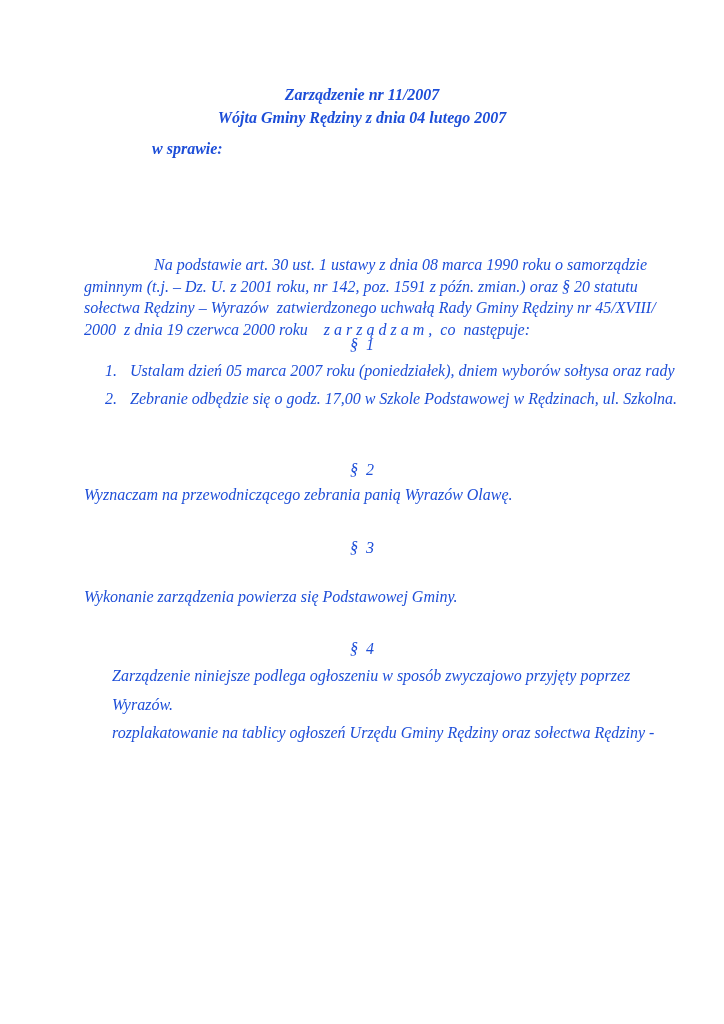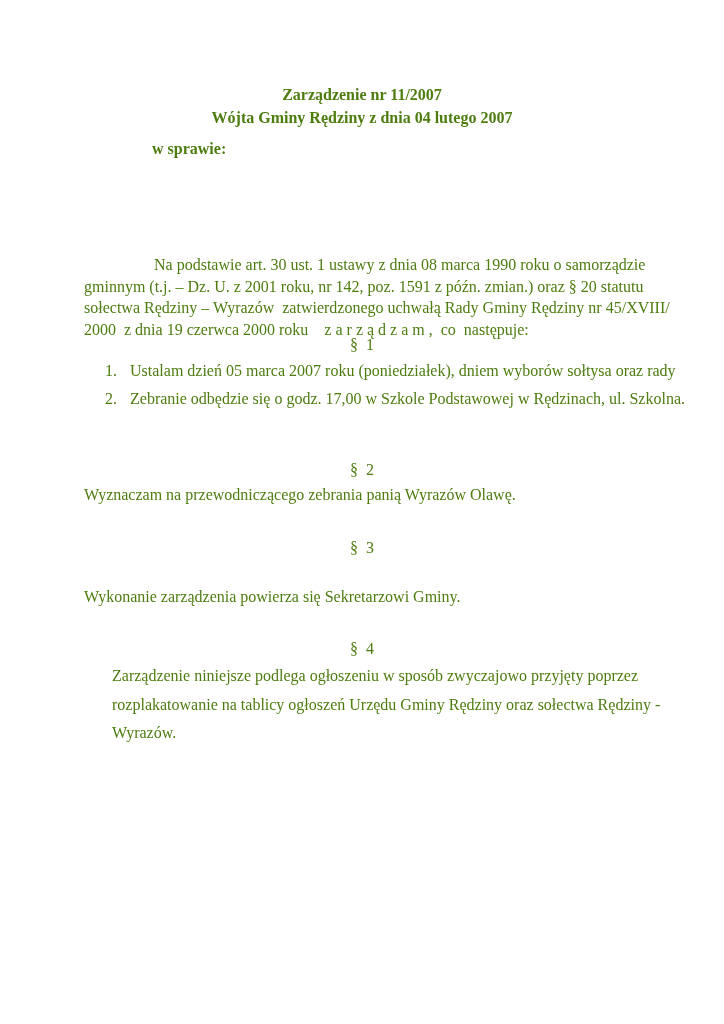--- a/index.html
+++ b/index.html
@@ -8,10 +8,11 @@
     width: 724px;
     height: 932px;
     background: #ffffff;
-    color: #4d7c0f;
+    color: #1d4ed8;
     font-family: "Liberation Serif", "DejaVu Serif", serif;
     font-size: 16px;
     overflow: hidden;
+    font-style: italic;
   }
   .abs { position: absolute; }
   .line { white-space: pre; }

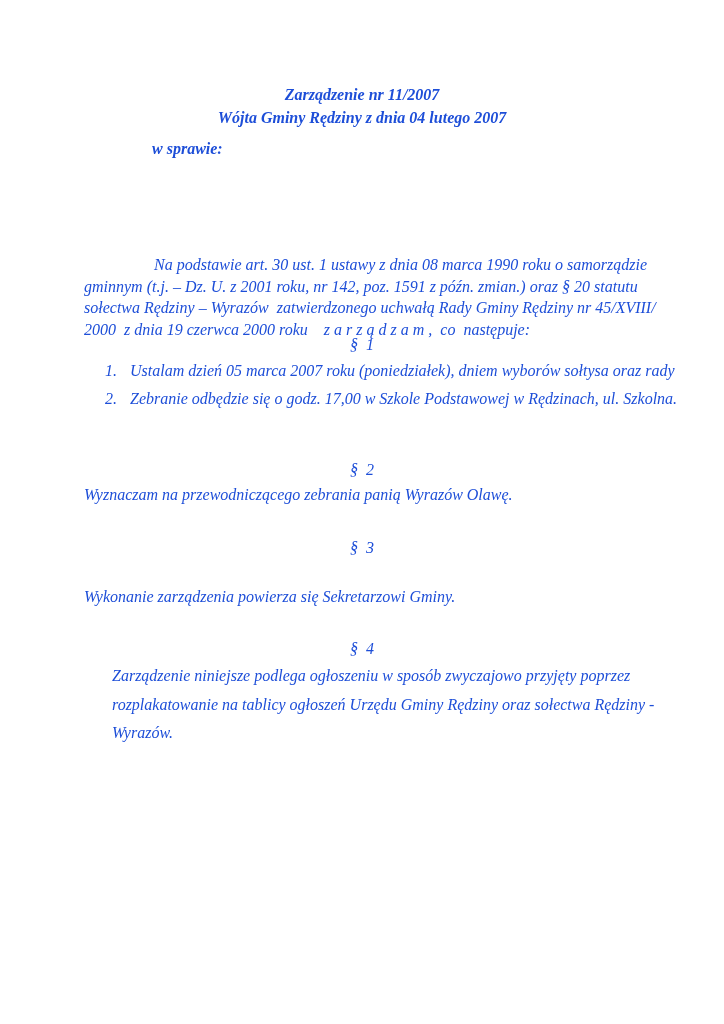--- a/index.html
+++ b/index.html
@@ -95,7 +95,7 @@
 
   <div class="abs para-head head-3">§  3</div>
   <div class="abs body-3">
-    <div class="line">Wykonanie zarządzenia powierza się Sekretarzowi Gminy.</div>
+    <div class="line">Wykonanie zarządzenia powierza się Podstawowej Gminy.</div>
   </div>
 
   <div class="abs para-head head-4">§  4</div>

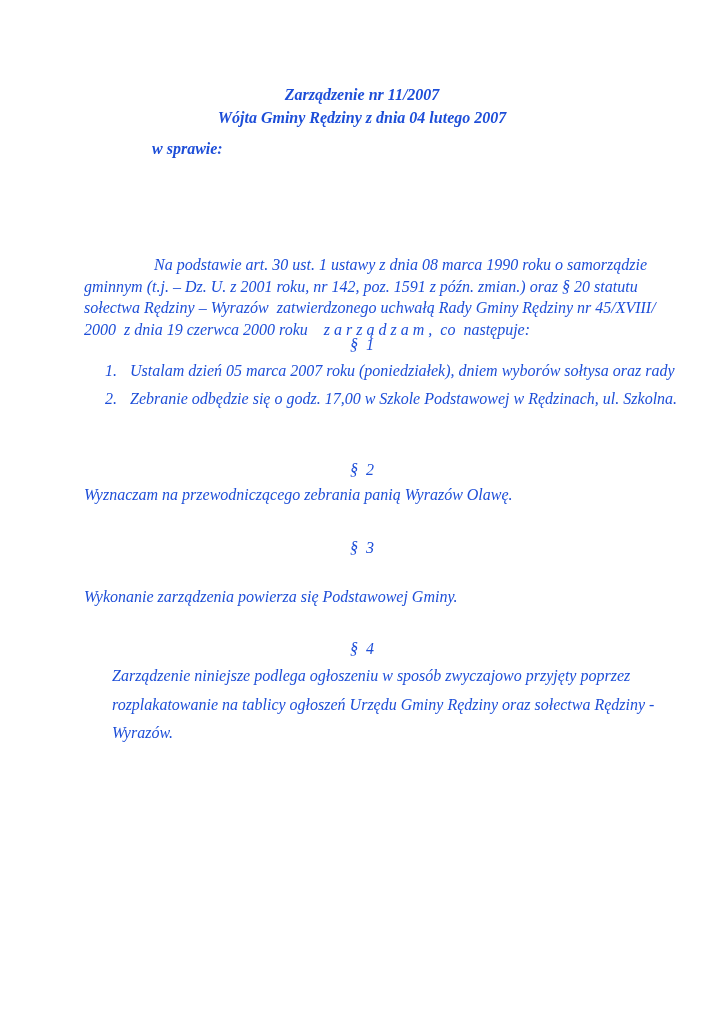--- a/index.html
+++ b/index.html
@@ -101,8 +101,8 @@
   <div class="abs para-head head-4">§  4</div>
   <div class="abs body-4">
     <div class="line">Zarządzenie niniejsze podlega ogłoszeniu w sposób zwyczajowo przyjęty poprzez</div>
+    <div class="line">Wyrazów.</div>
     <div class="line">rozplakatowanie na tablicy ogłoszeń Urzędu Gminy Rędziny oraz sołectwa Rędziny -</div>
-    <div class="line">Wyrazów.</div>
   </div>
 
 </div>

